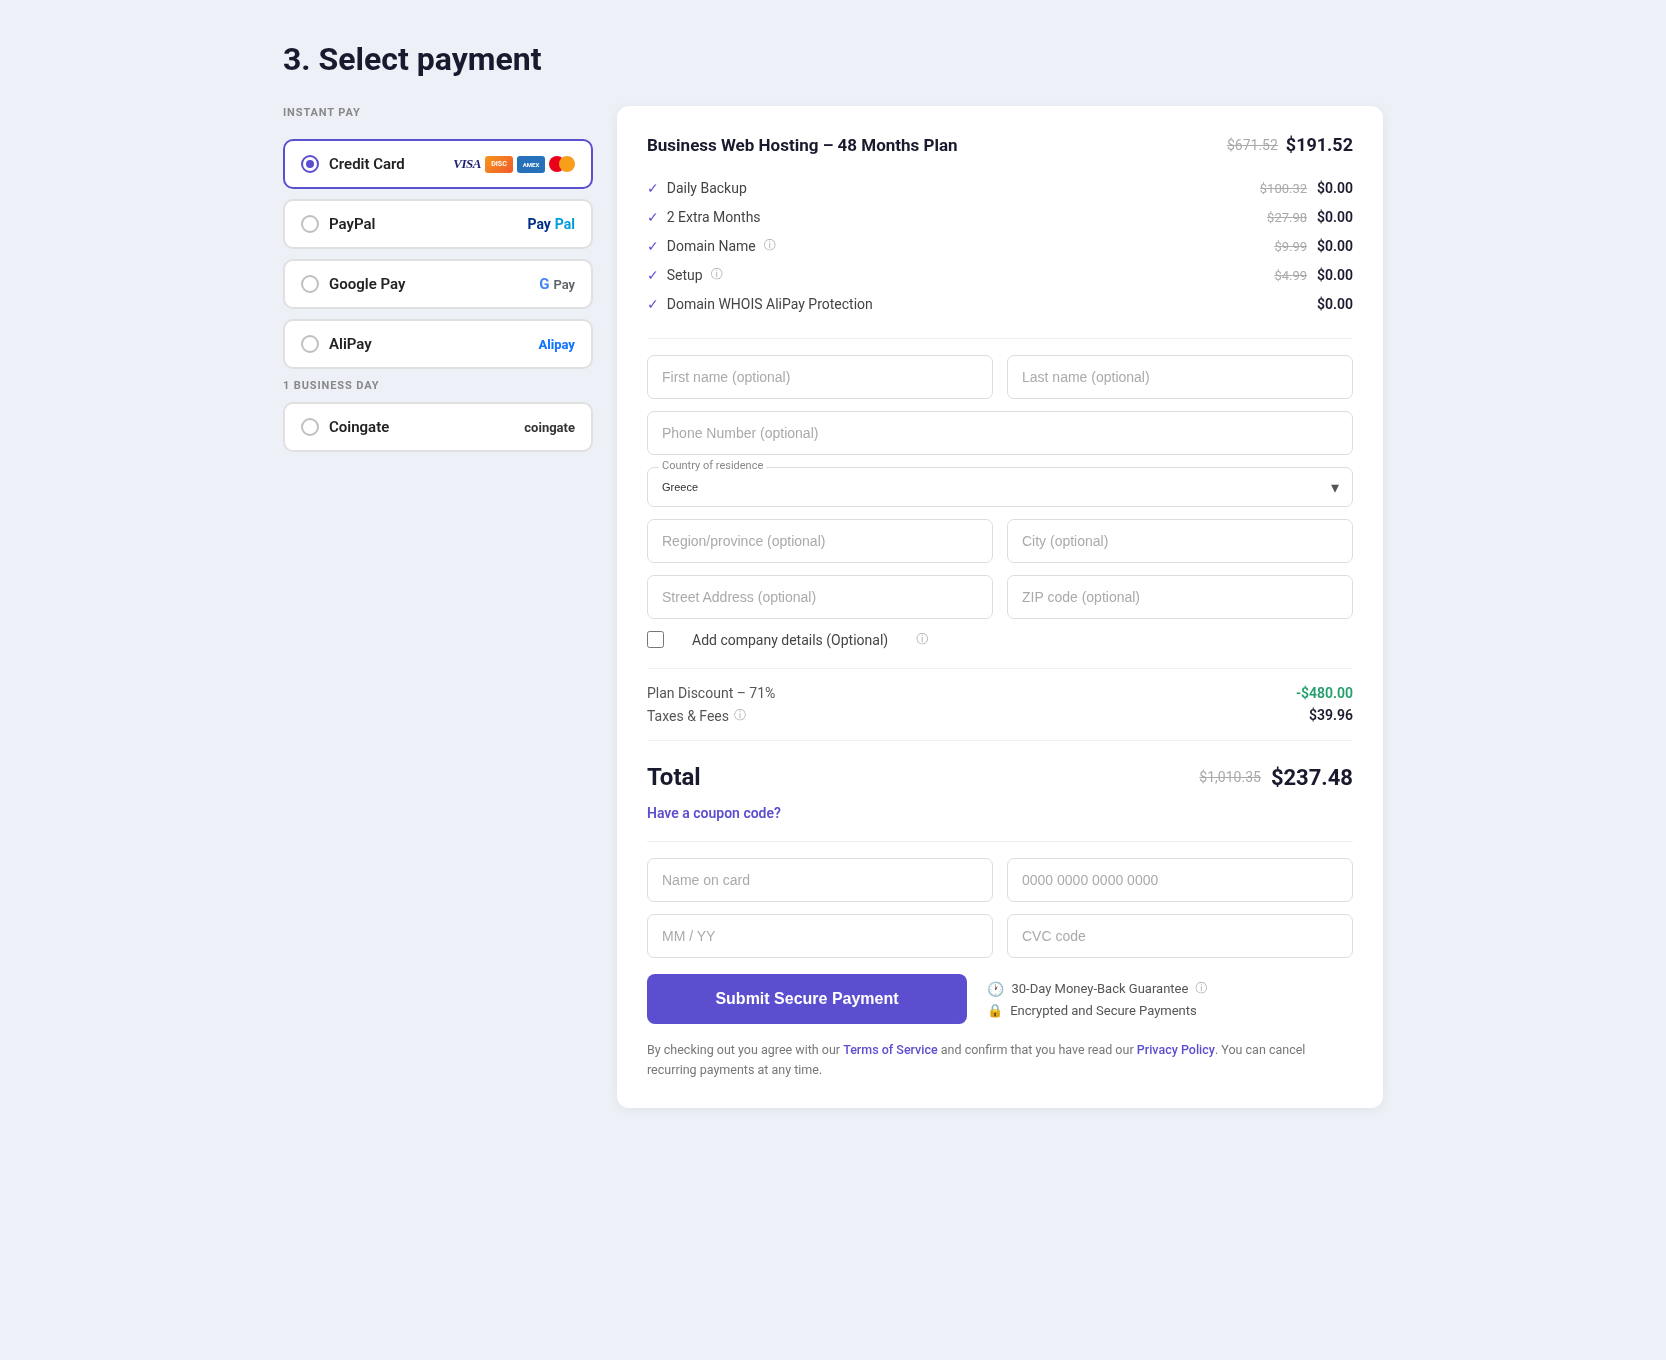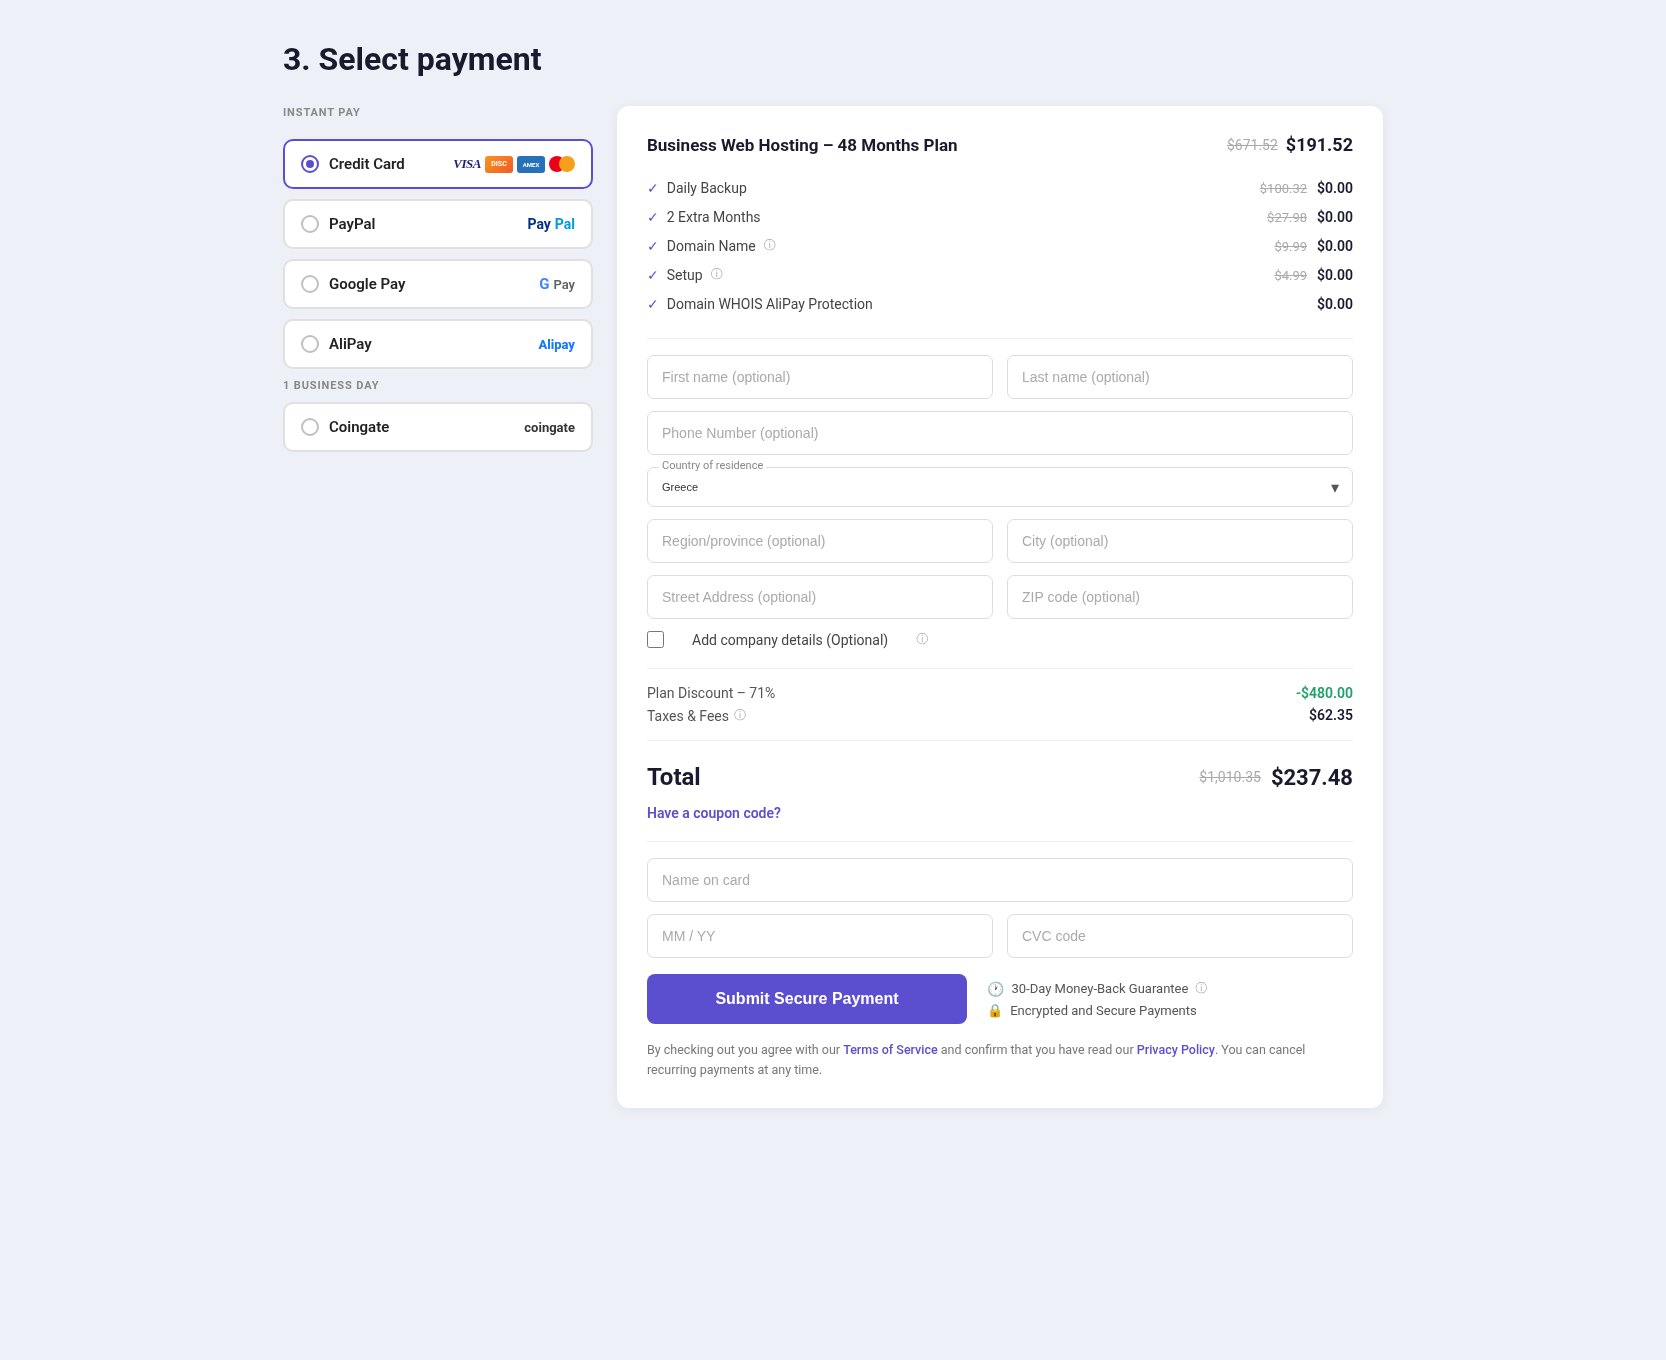--- a/index.html
+++ b/index.html
@@ -609,7 +609,7 @@
             <span>Taxes &amp; Fees</span>
             <span class="info-icon">ⓘ</span>
           </span>
-          <span class="pricing-value">$62.35</span>
+          <span class="pricing-value">$39.96</span>
         </div>
       </div>
 

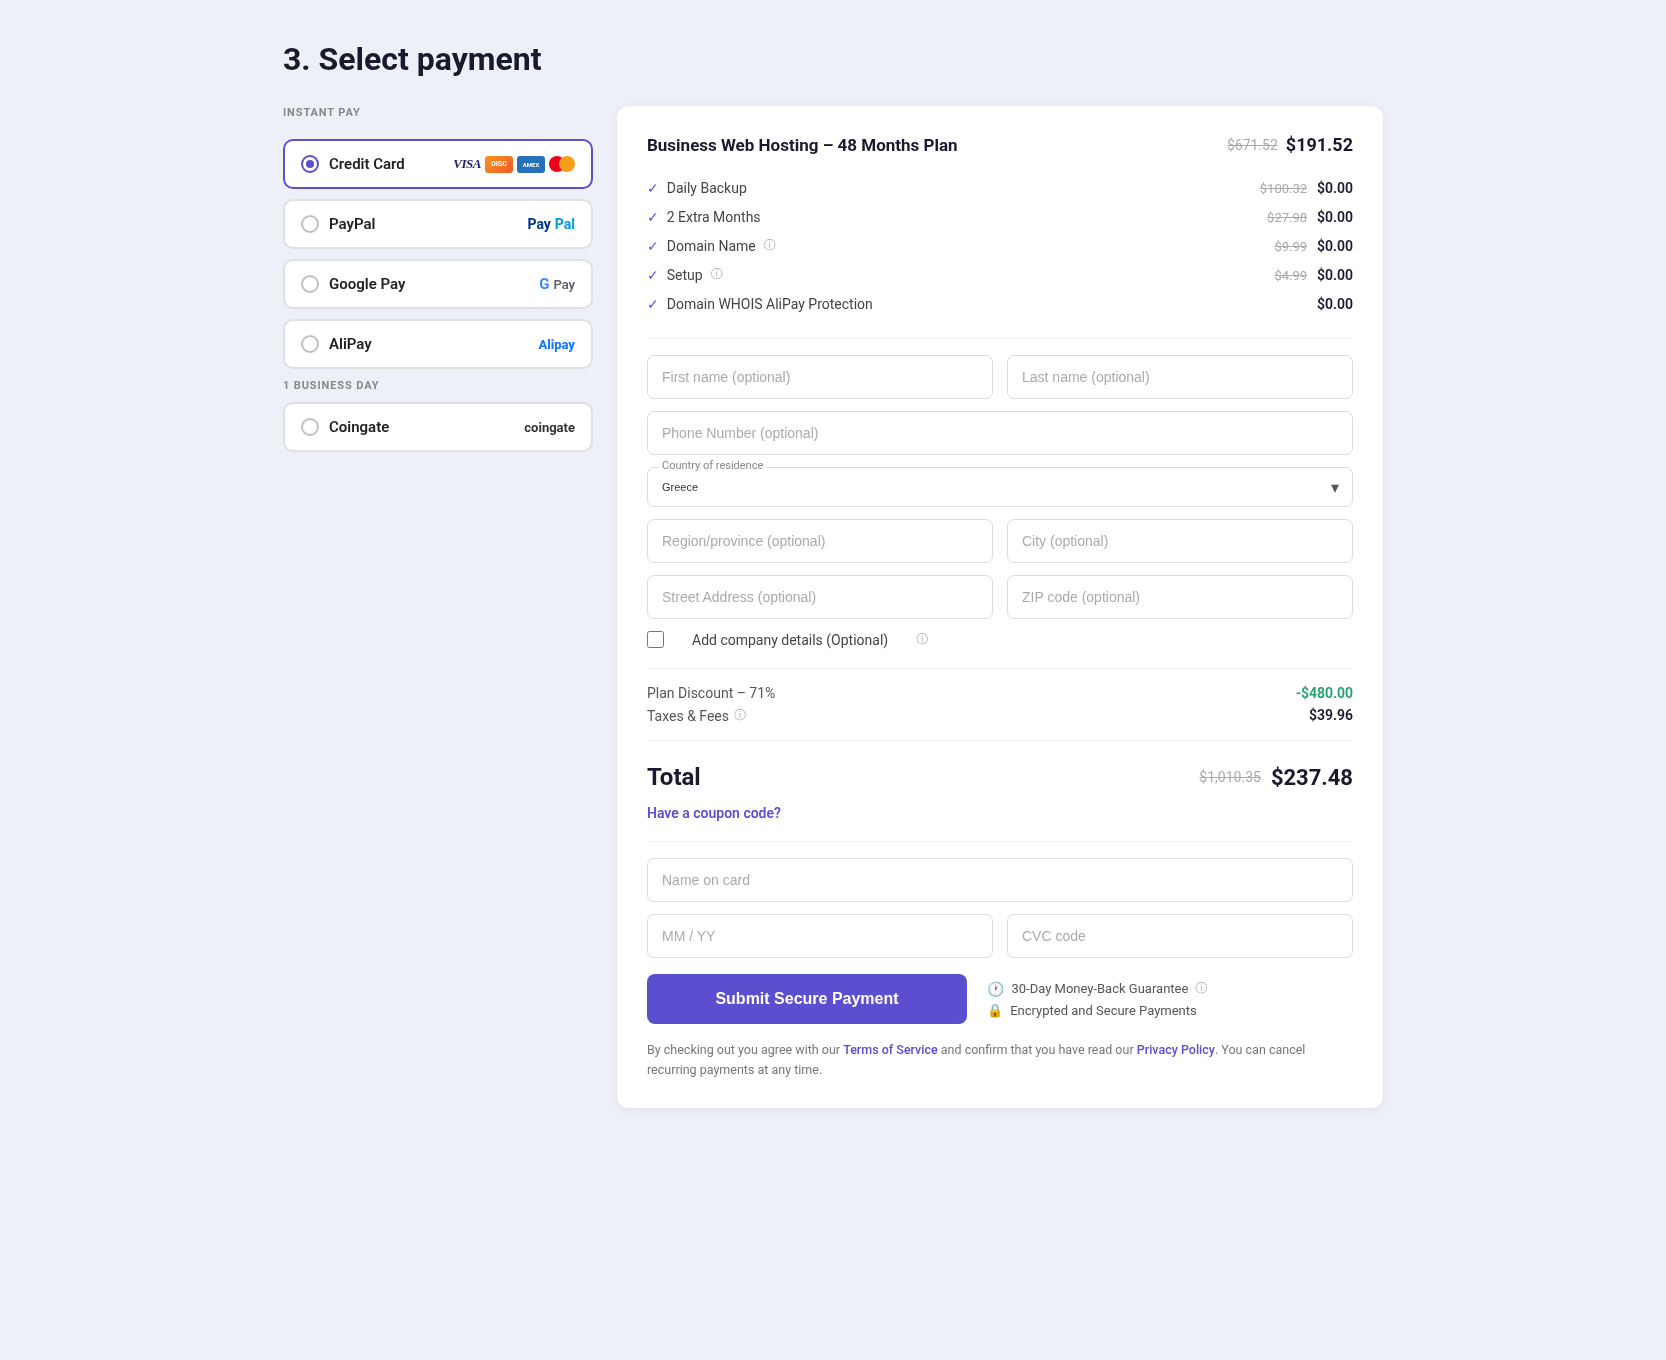--- a/index.html
+++ b/index.html
@@ -631,6 +631,9 @@
         <div class="card-field">
           <input type="text" placeholder="Name on card" style="">
         </div>
+        <div class="card-field">
+          <input type="text" placeholder="0000 0000 0000 0000" style="">
+        </div>
       </div>
 
       <div class="card-row">

